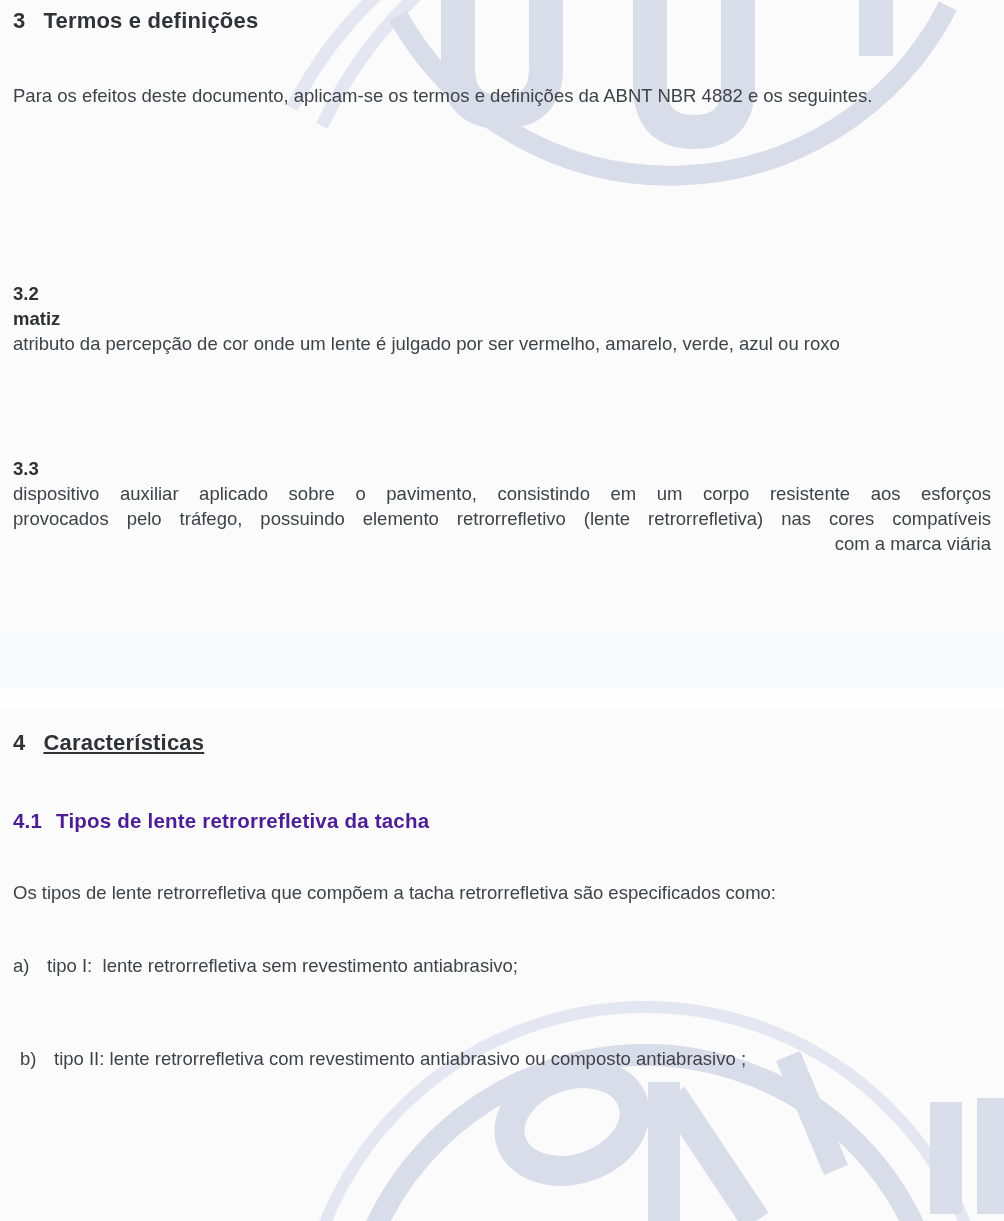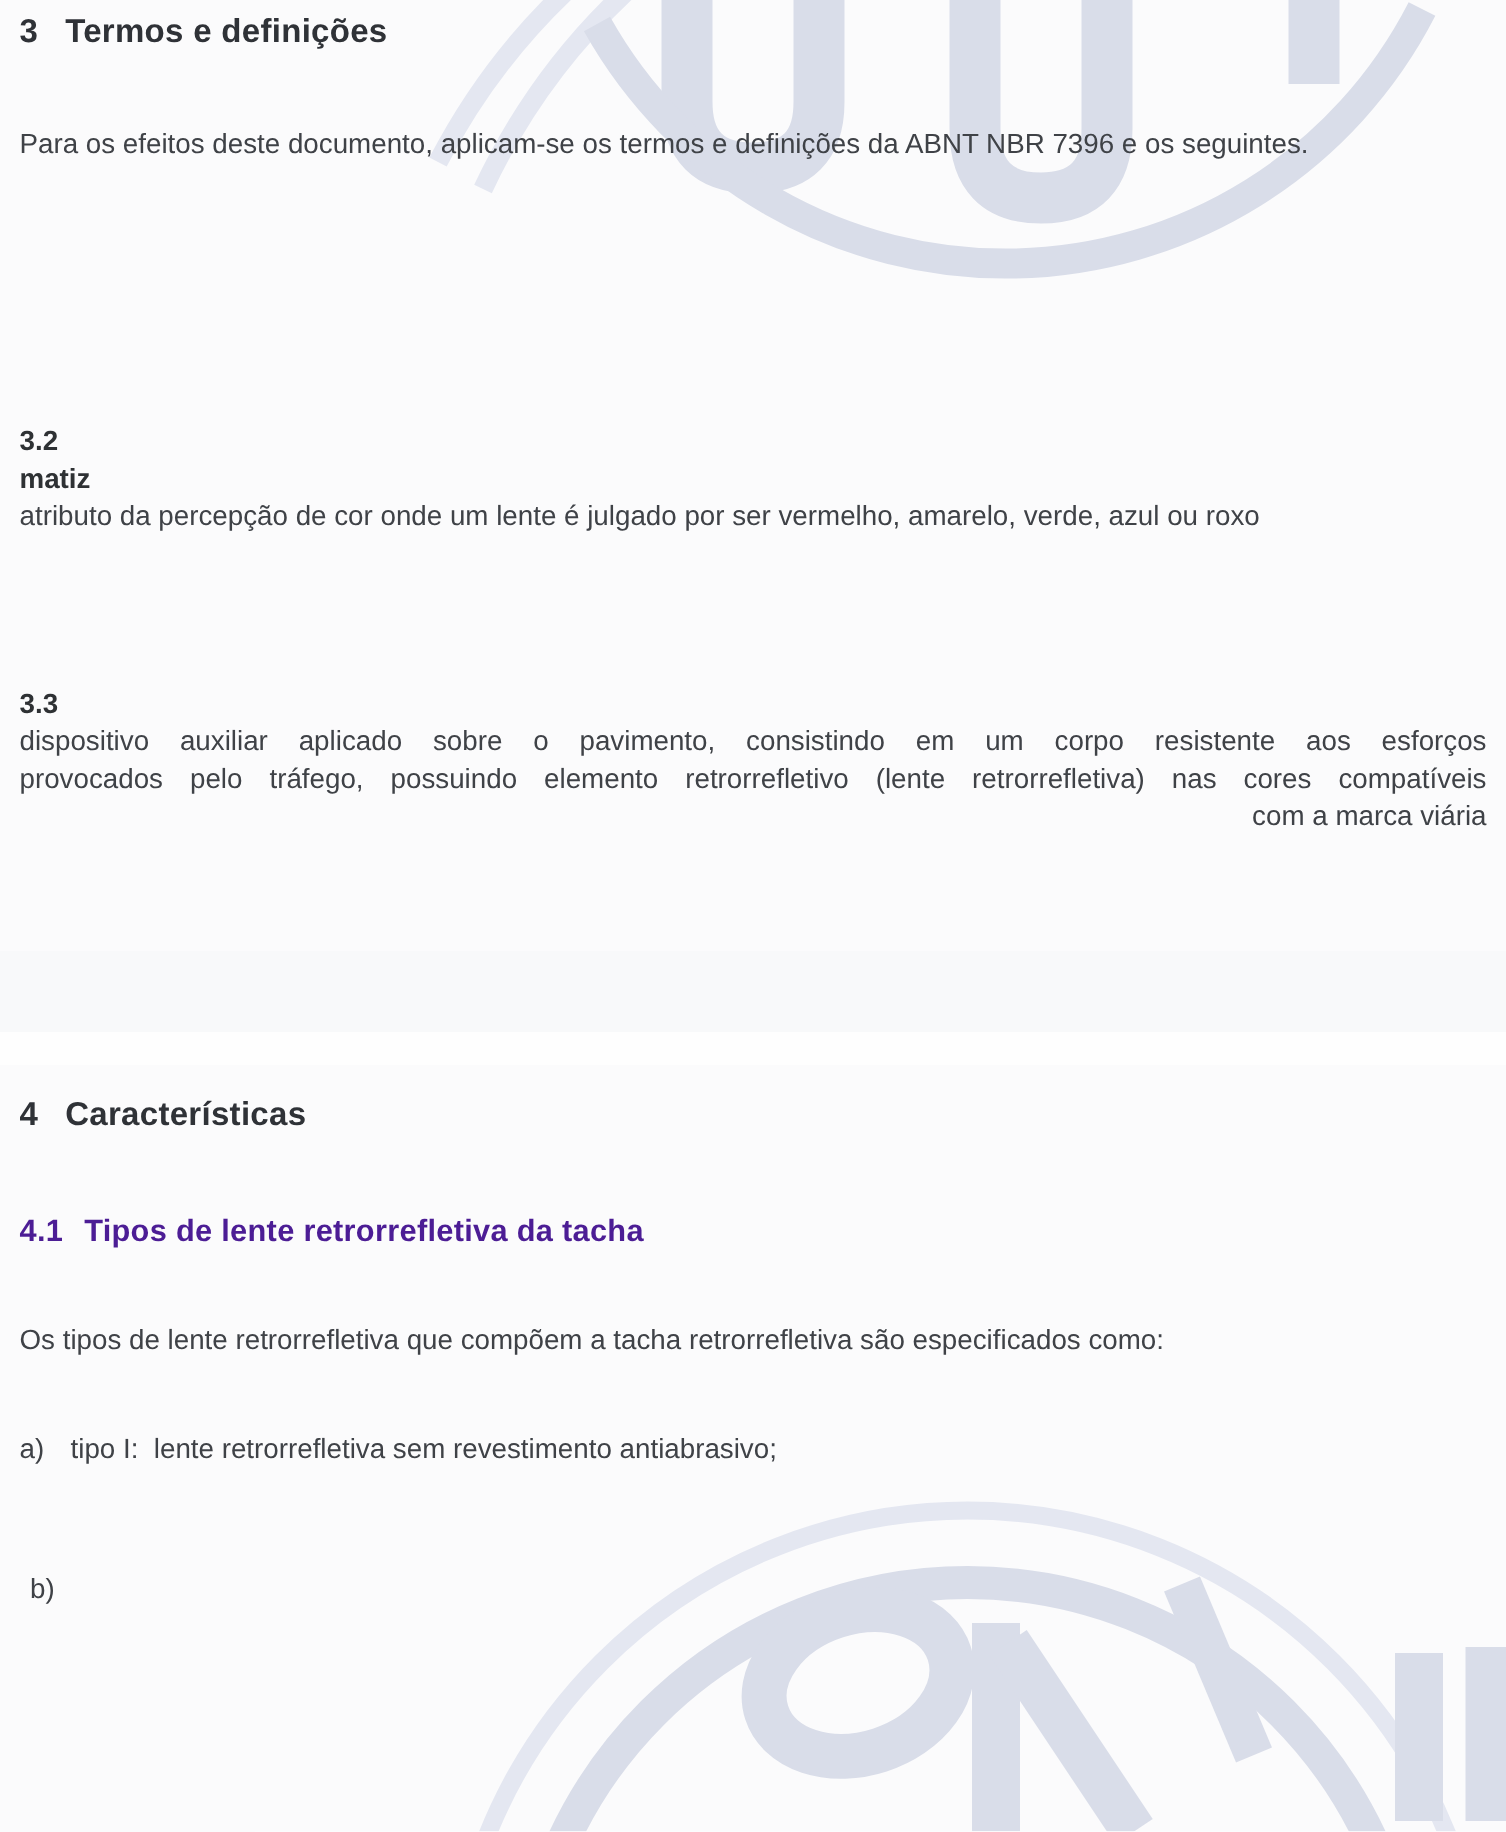--- a/index.html
+++ b/index.html
@@ -80,7 +80,7 @@
     <span class="num">3</span><span>Termos e definições</span>
   </div>
 
-  <div class="blk p z" style="top:57px;">Para os efeitos deste documento, aplicam-se os termos e definições da ABNT NBR 7396 e os seguintes.</div>
+  <div class="blk p z" style="top:57px;">Para os efeitos deste documento, aplicam-se os termos e definições da ABNT NBR 4882 e os seguintes.</div>
 
 
   <div class="blk def z" style="top:230px;">

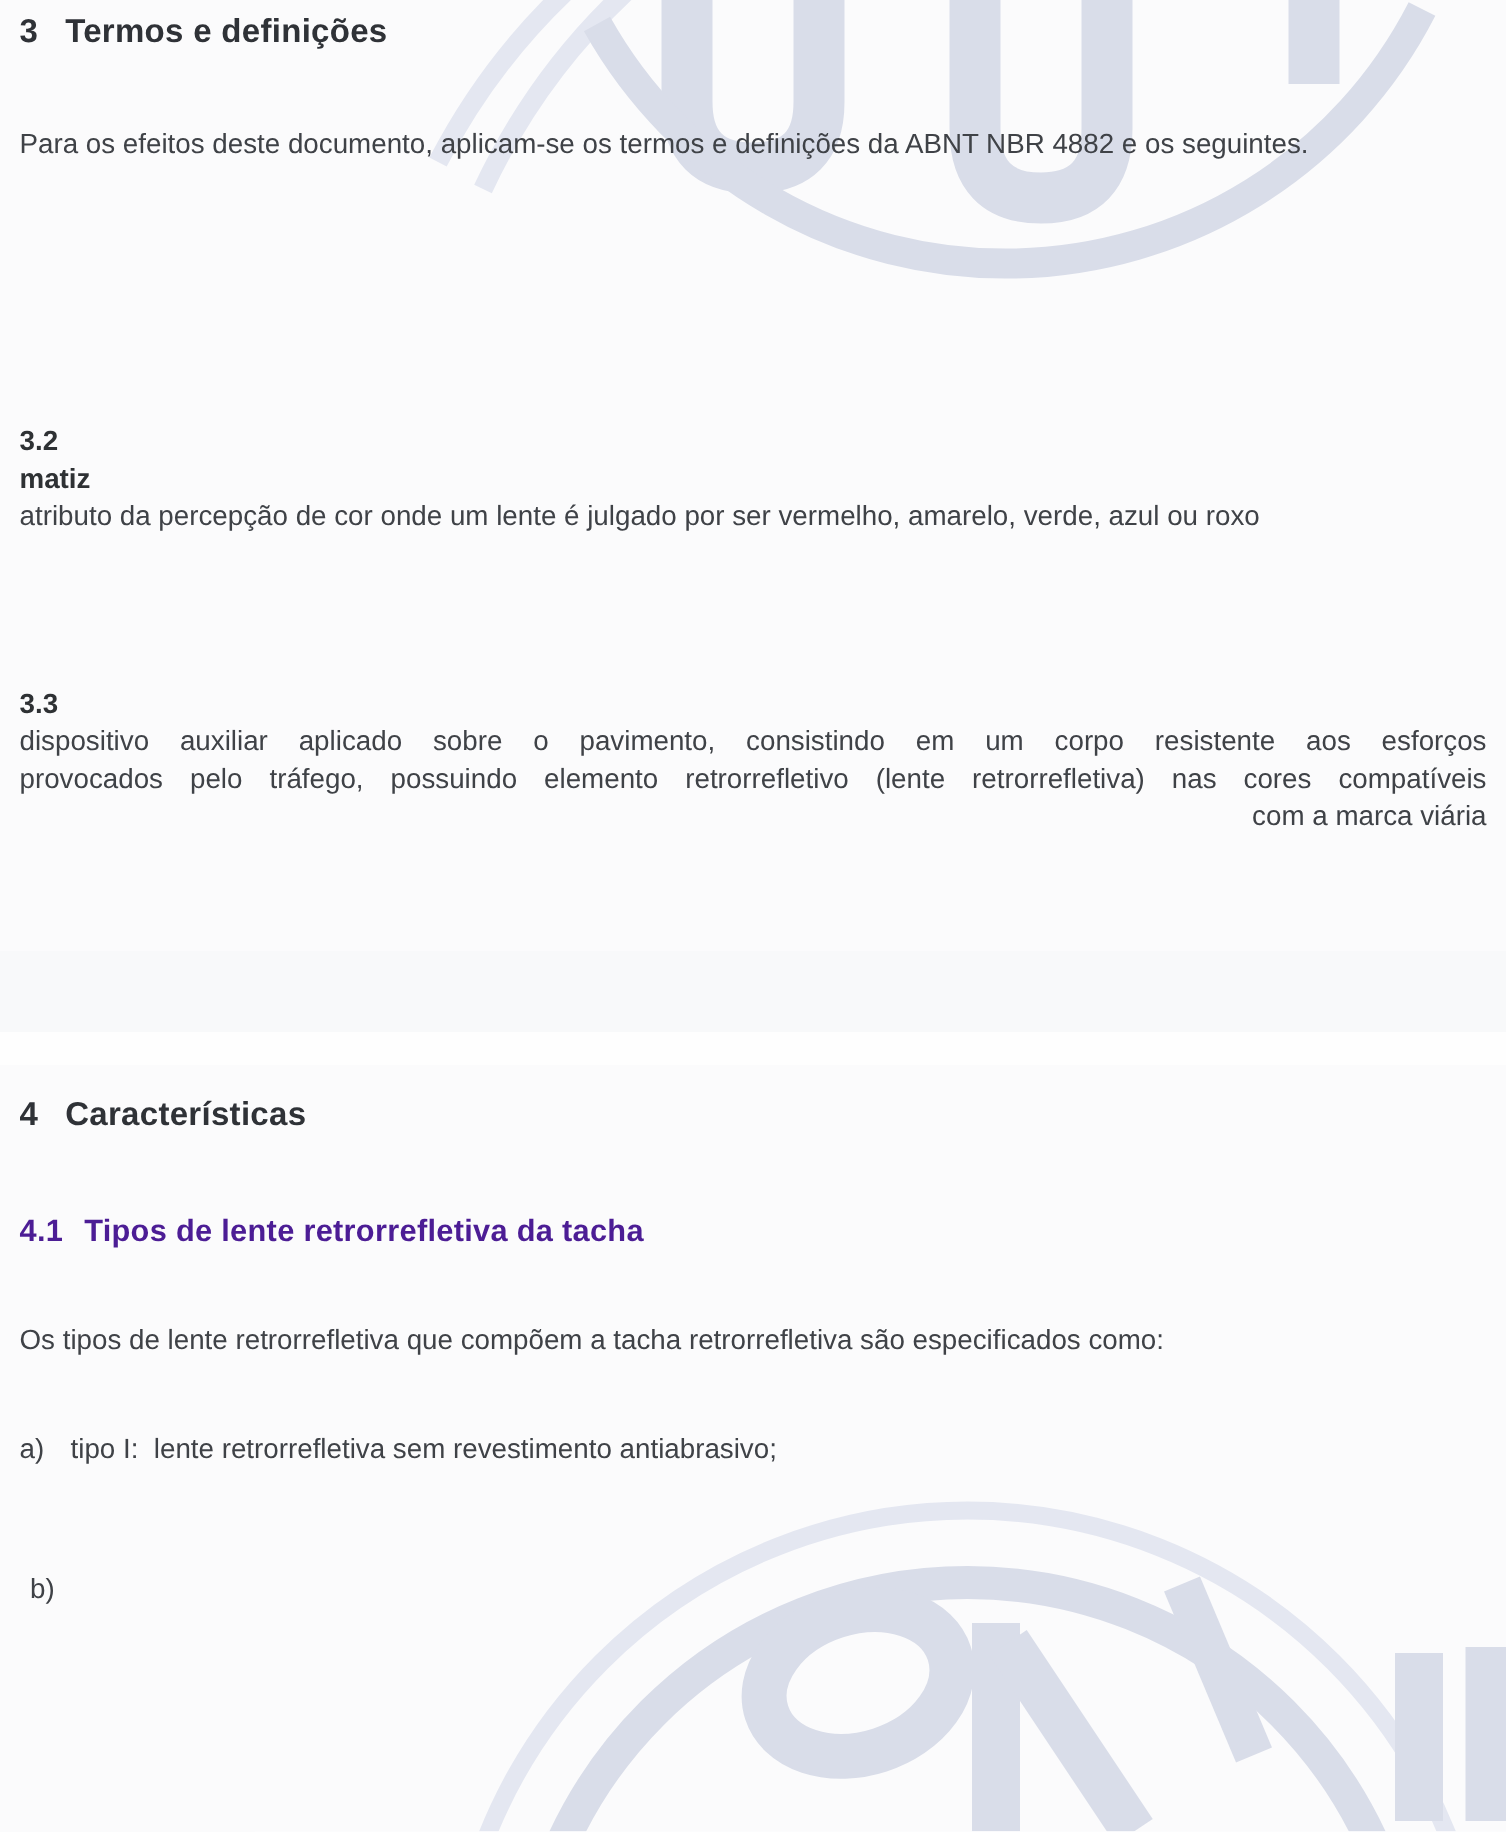--- a/index.html
+++ b/index.html
@@ -96,7 +96,7 @@
     <div class="jlast">com a marca viária</div>
   </div>
 
-  <div class="blk h2 z" style="top:504px;">
+  <div class="blk h2 z" style="top:504px;text-decoration:underline;">
     <span class="num">4</span><span>Características</span>
   </div>
 

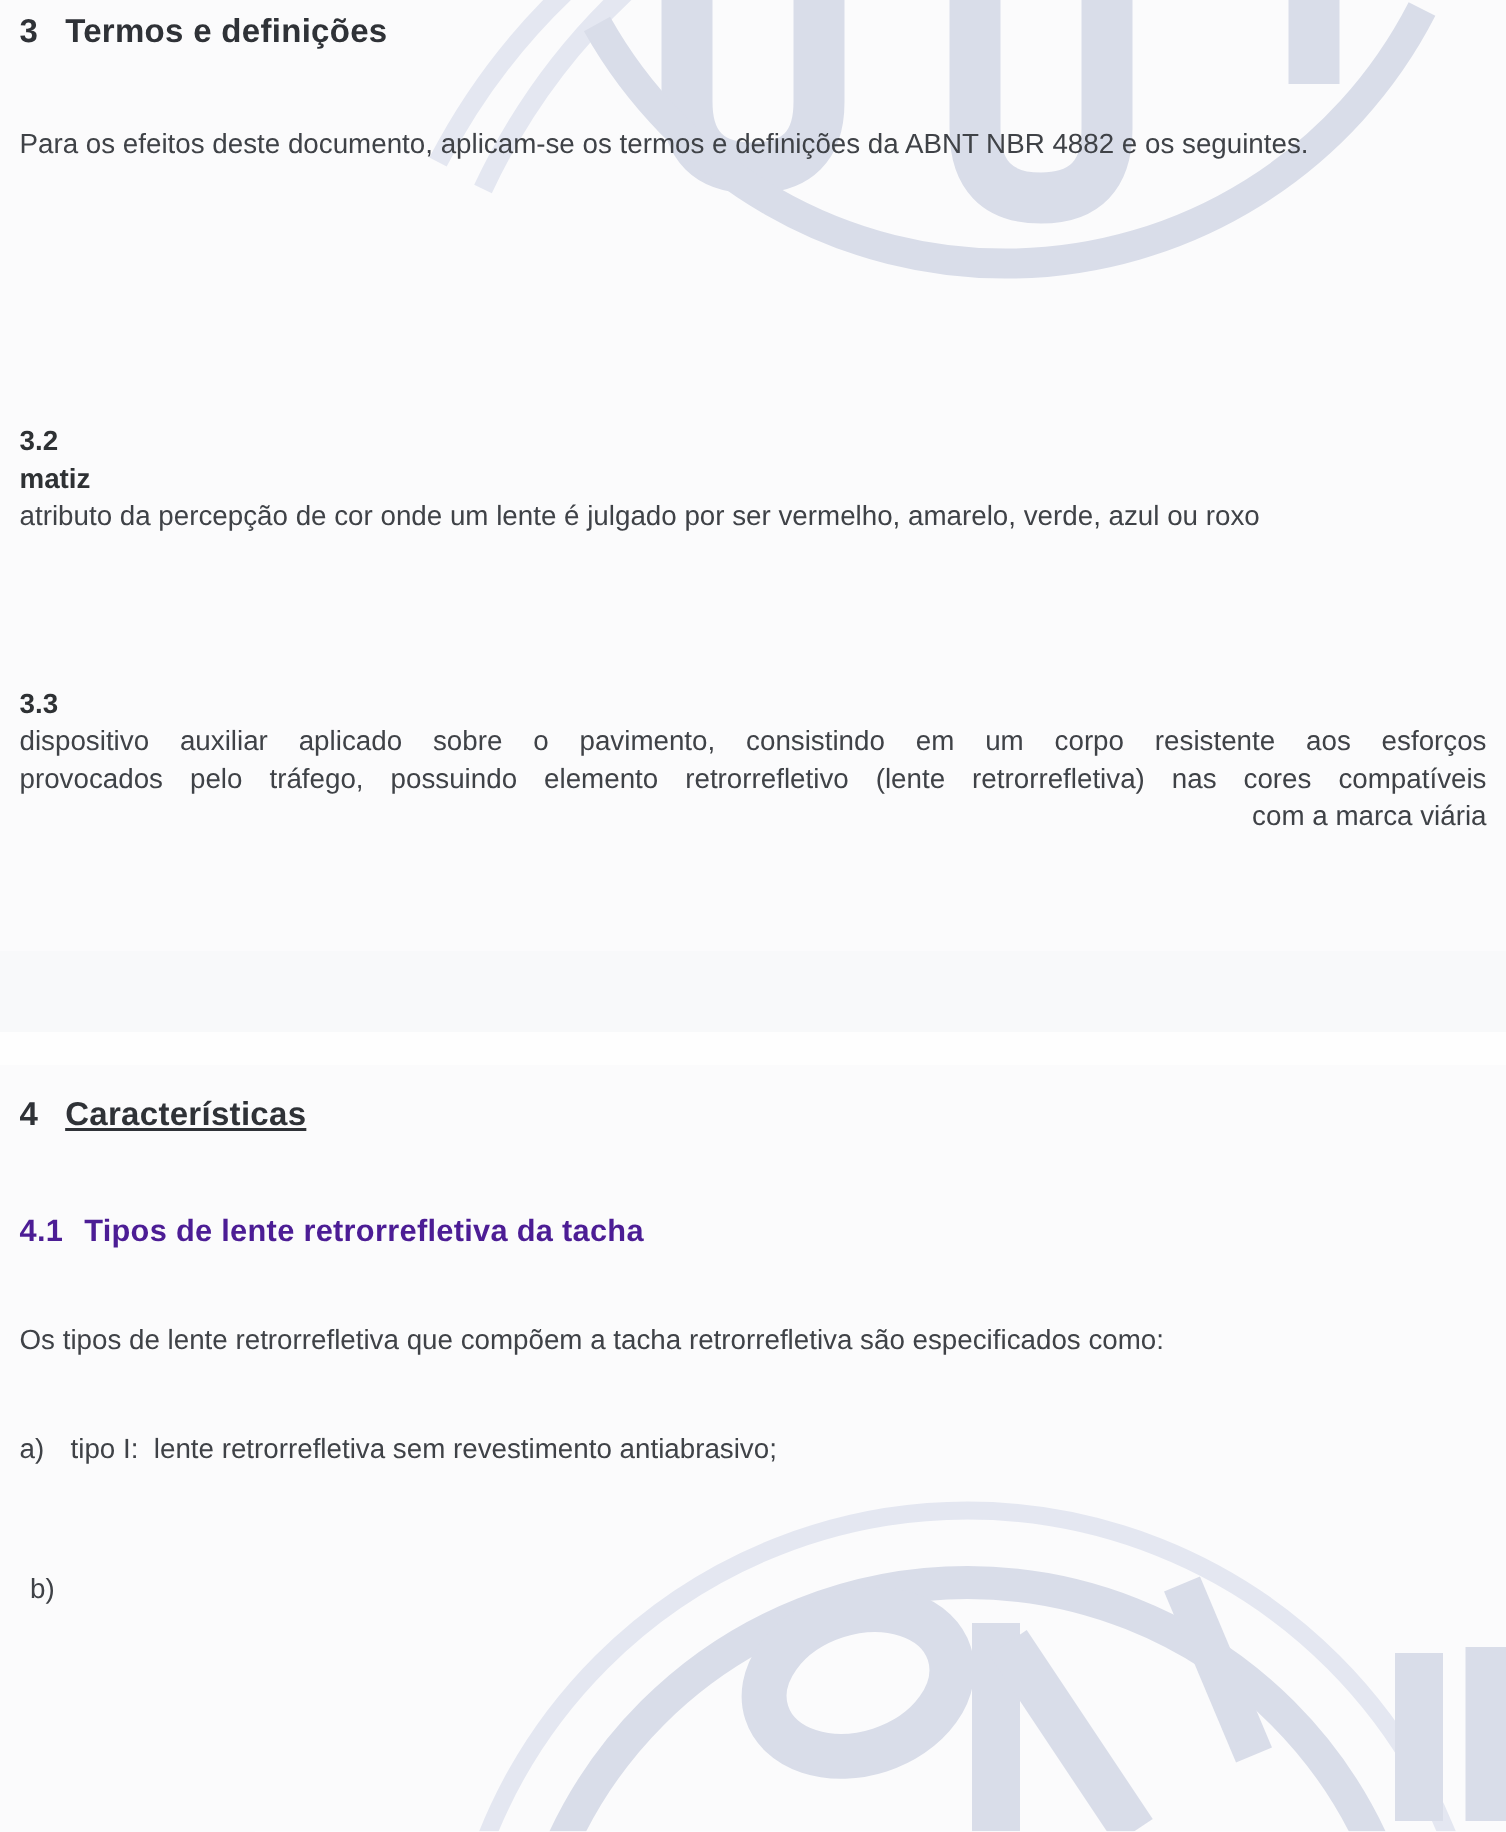--- a/index.html
+++ b/index.html
@@ -112,6 +112,7 @@
   </div>
   <div class="blk li shifted z" style="top:720px;">
     <span class="marker">b)</span>
+    <span class="li-text">tipo II: lente retrorrefletiva com revestimento antiabrasivo ou composto antiabrasivo ;</span>
   </div>
 
 </div>

